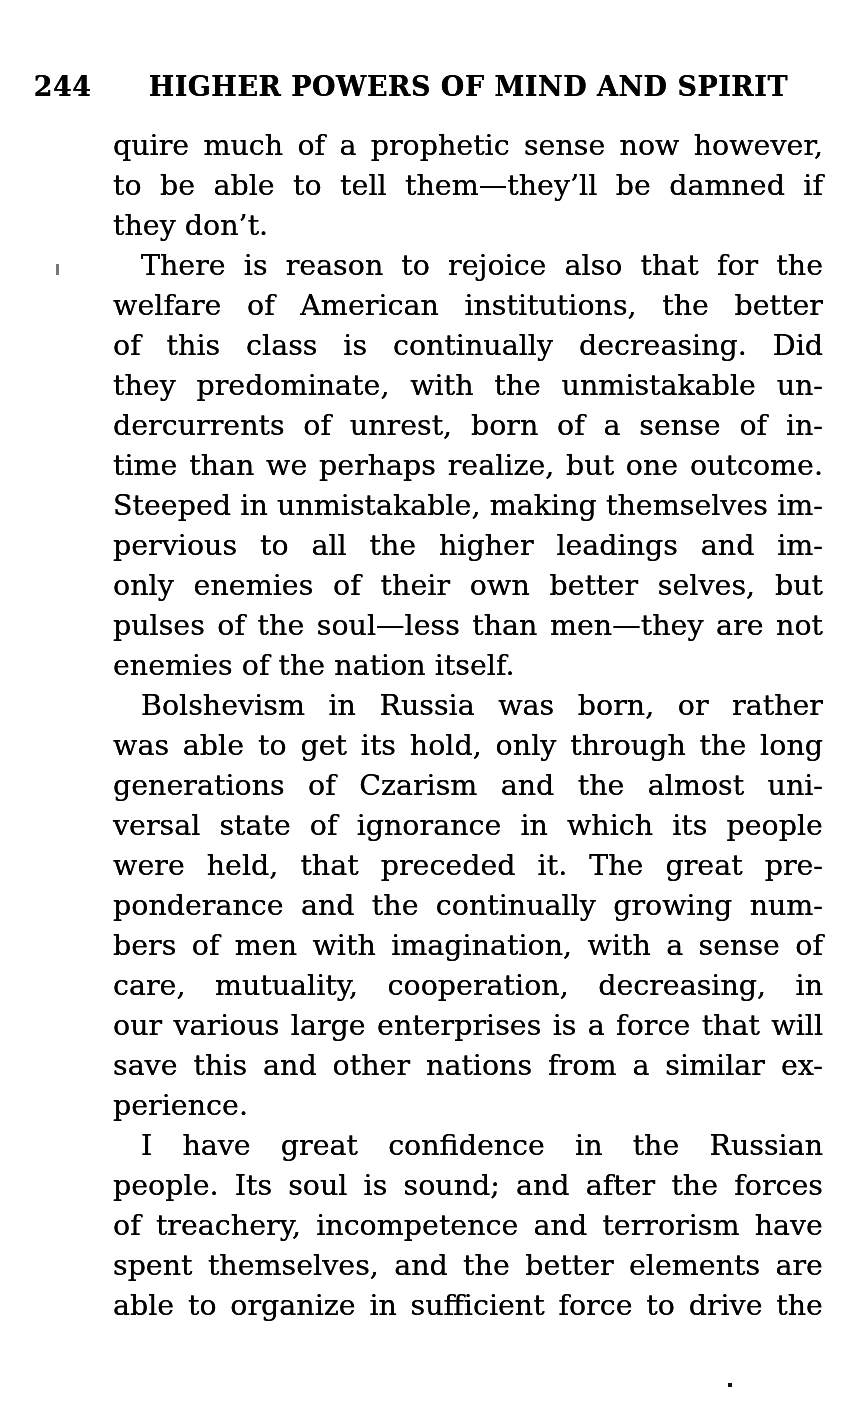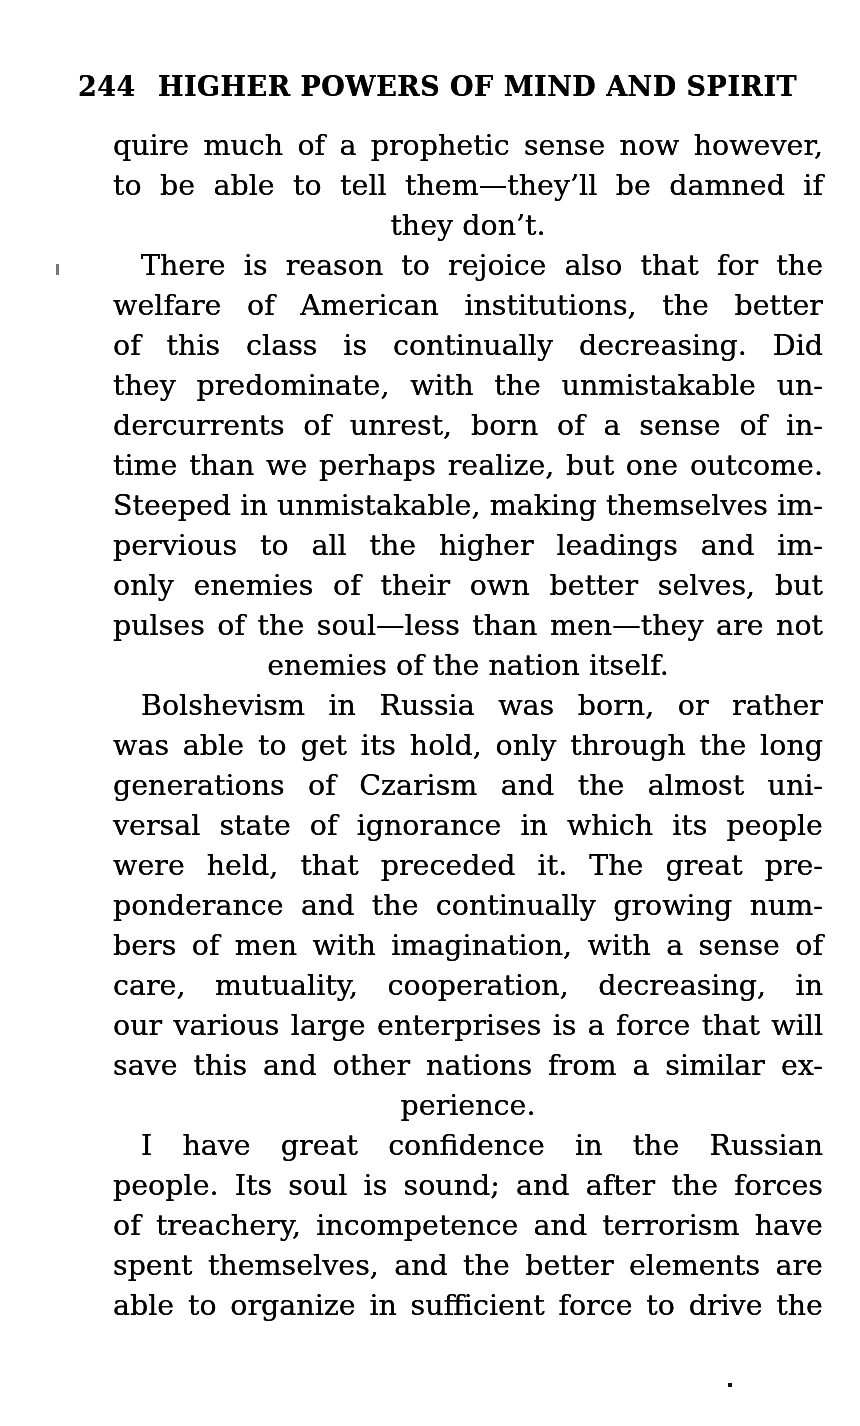--- a/index.html
+++ b/index.html
@@ -27,7 +27,7 @@
     letter-spacing: 0.5px;
     white-space: nowrap;
     display: flex;
-    justify-content: flex-start;
+    justify-content: flex-end;
     text-shadow: 0 0 0.5px #000;
   }
   .running-header .hdr-title {

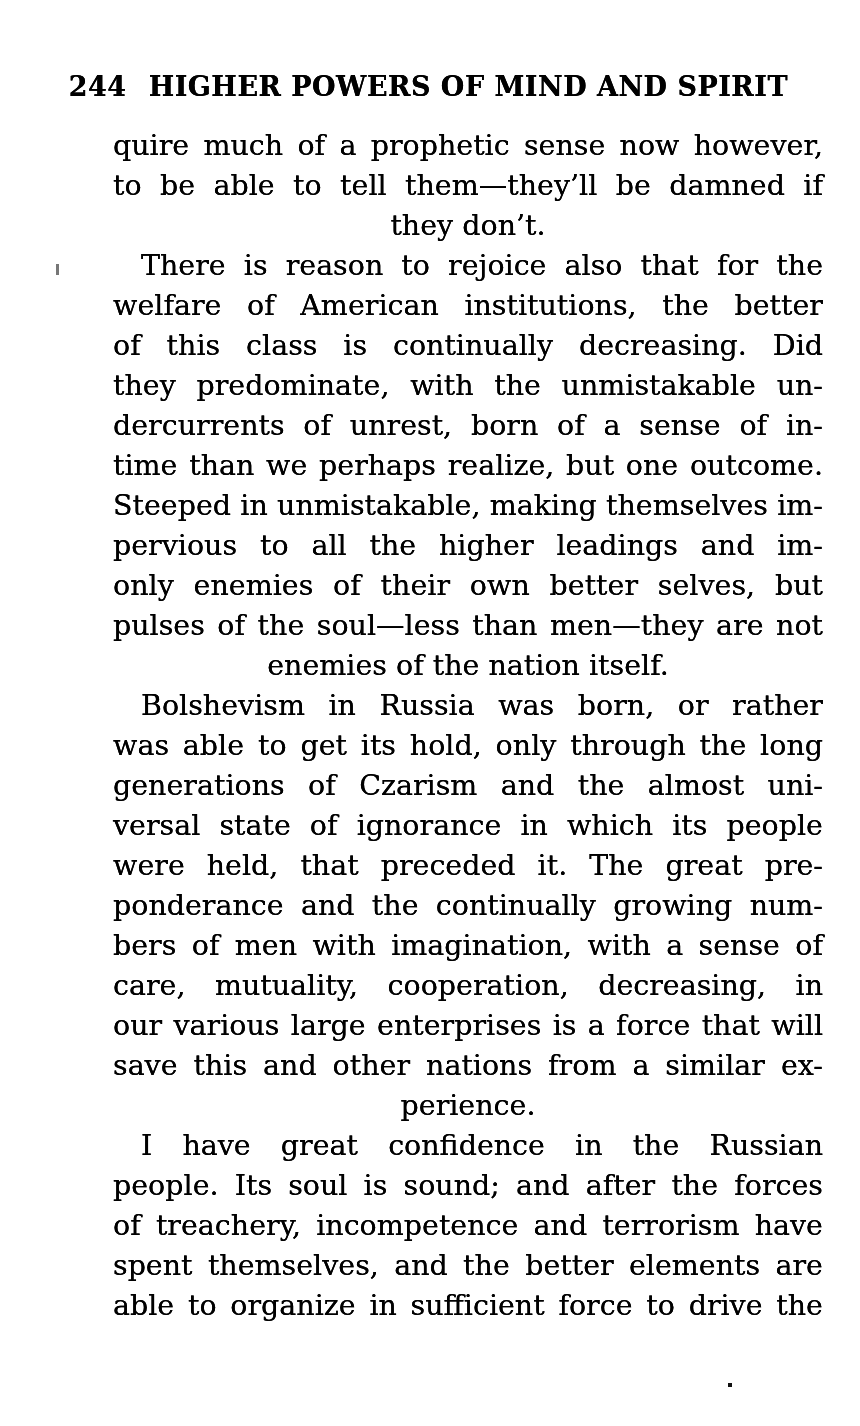--- a/index.html
+++ b/index.html
@@ -37,7 +37,7 @@
     justify-content: space-between;
   }
   
-  .running-header .hdr-title span { white-space: pre; }
+  .running-header .hdr-title span { white-space: pre; margin-left: 35px; }
   .page-body {
     position: absolute;
     top: 126px;

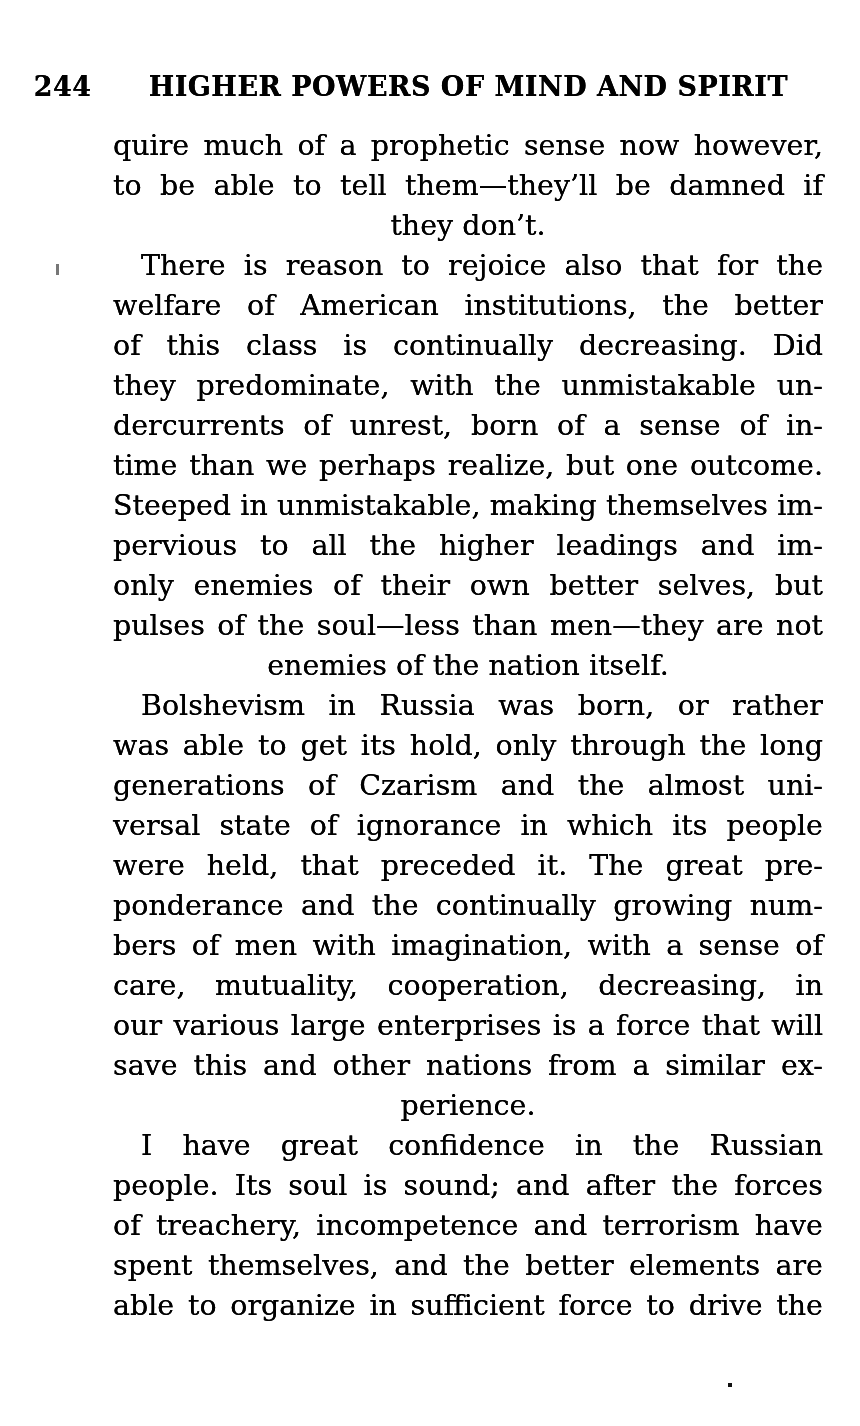--- a/index.html
+++ b/index.html
@@ -49,7 +49,7 @@
     height: 40px;
     line-height: 40px;
     font-size: 28.5px;
-    text-align: center;
+    text-align: left;
     white-space: nowrap;
     text-shadow: 0 0 0.6px #000;
   }

